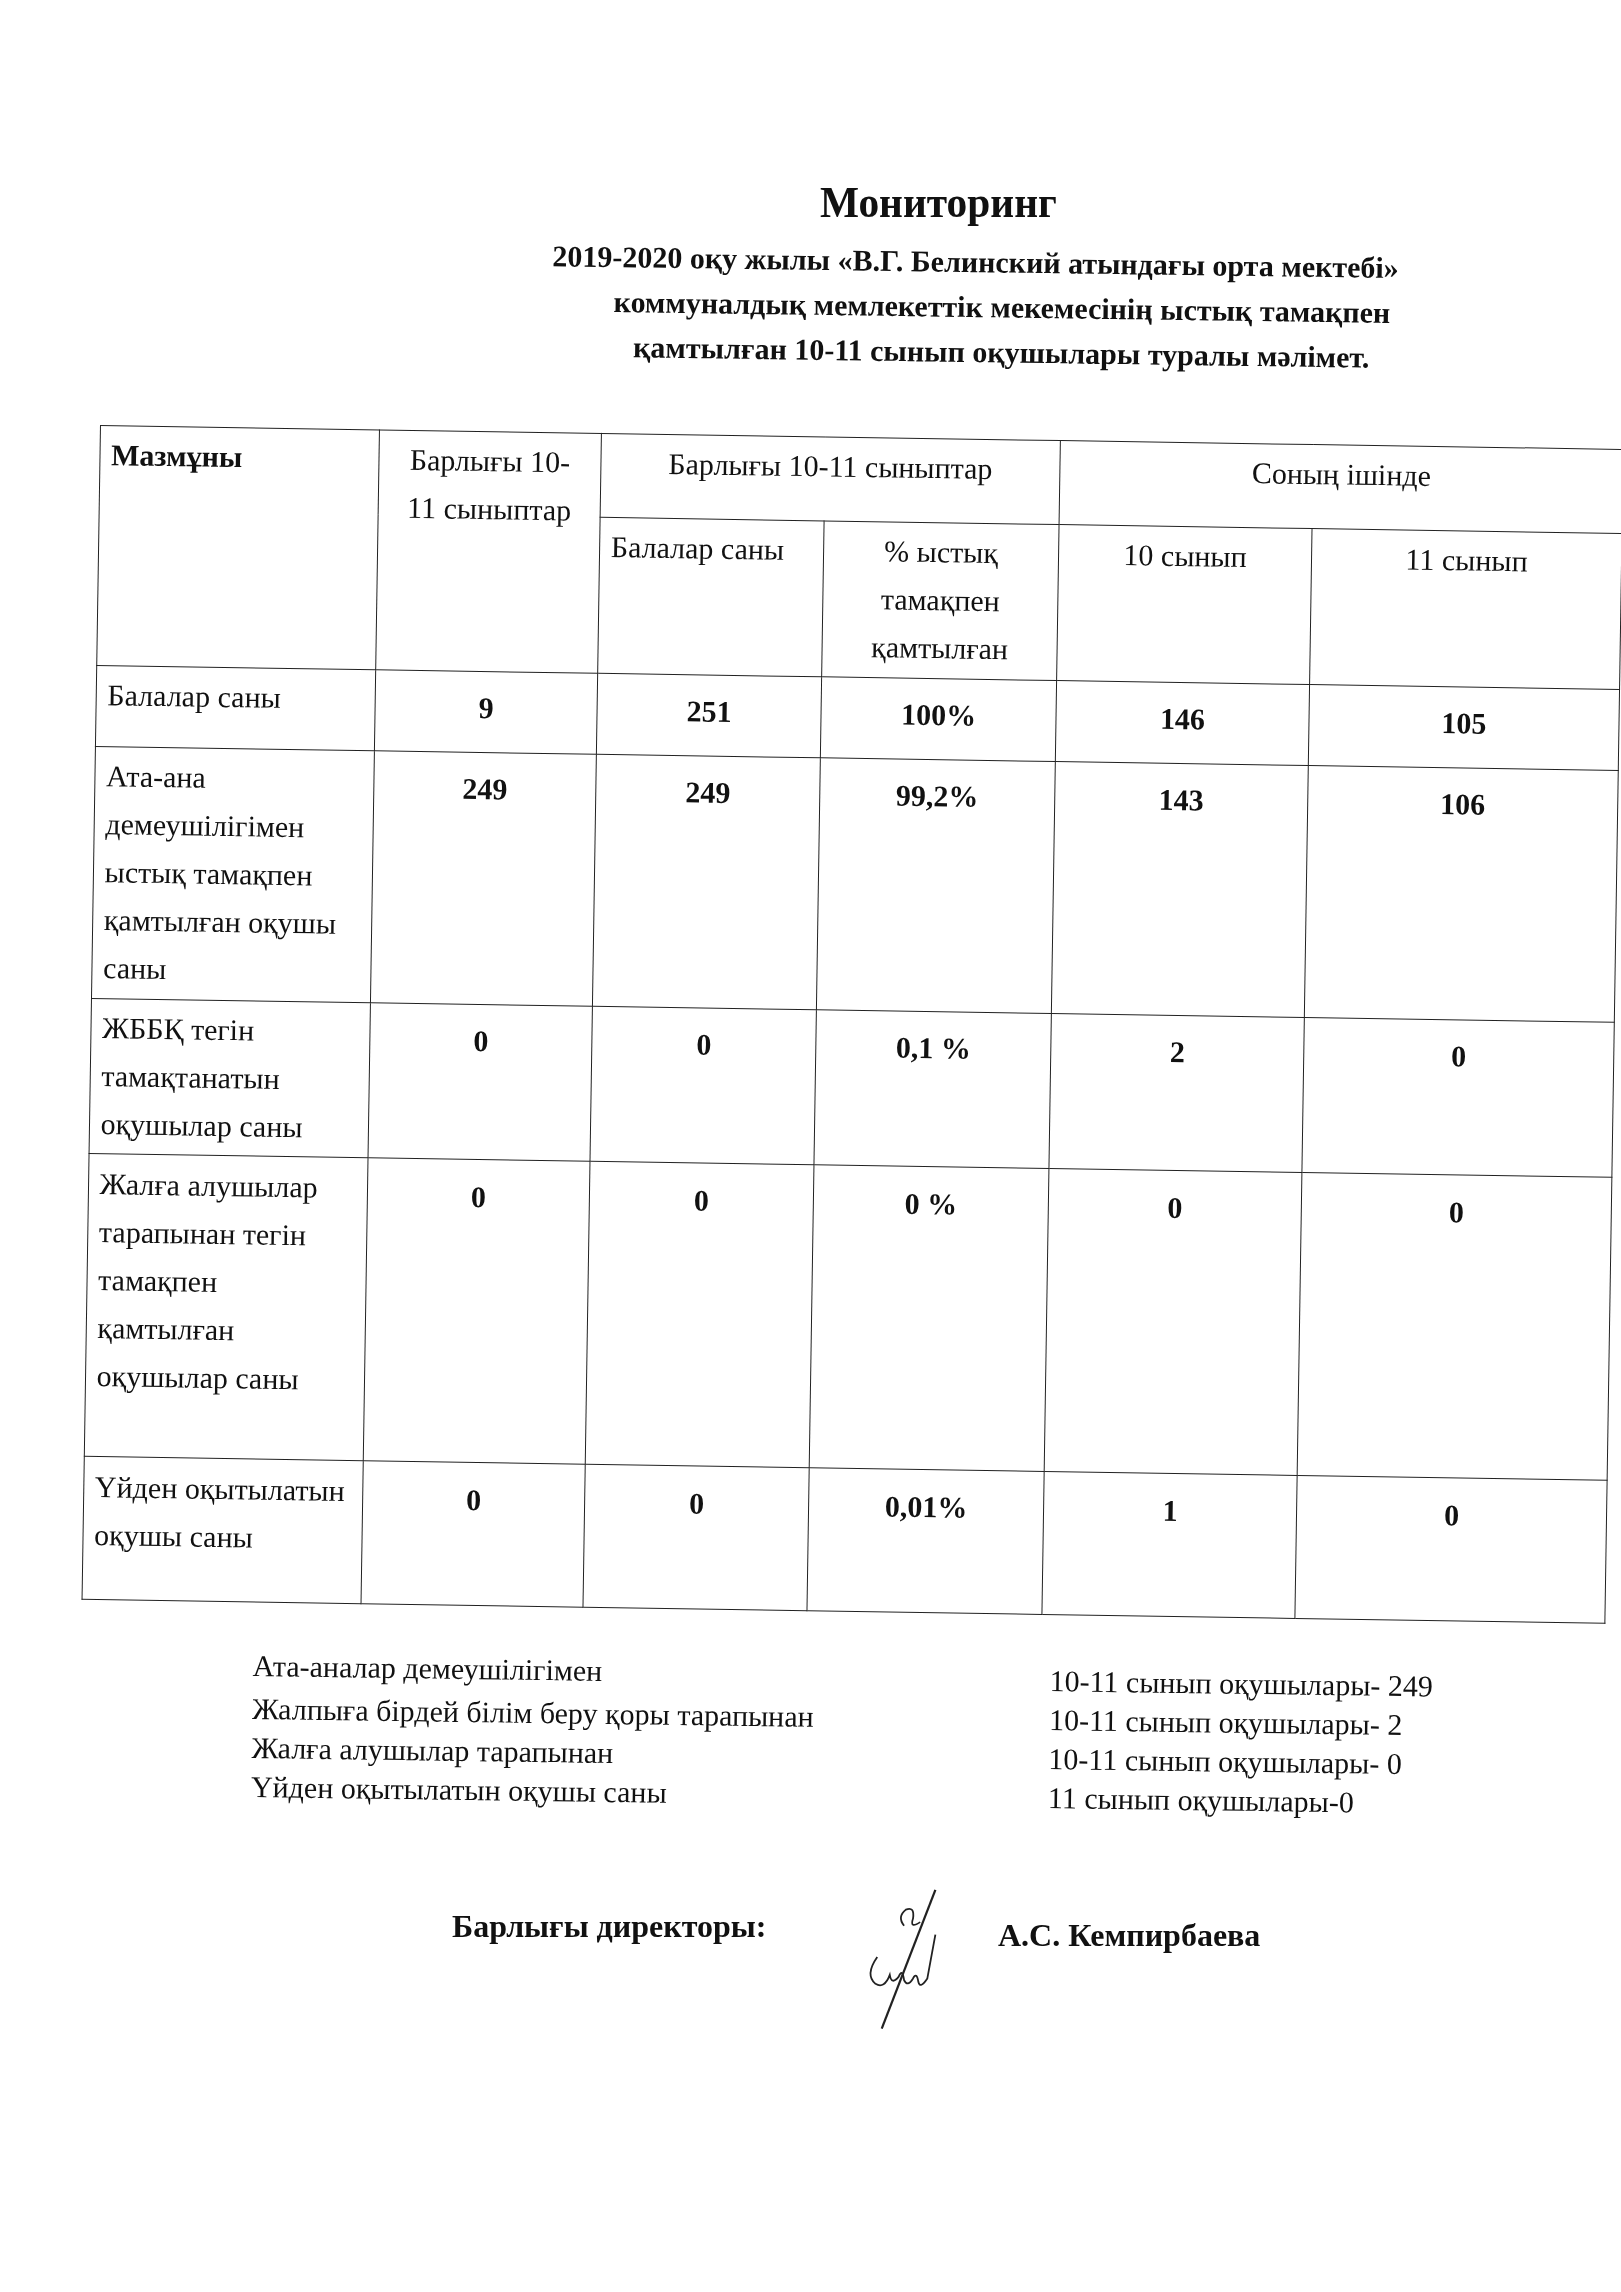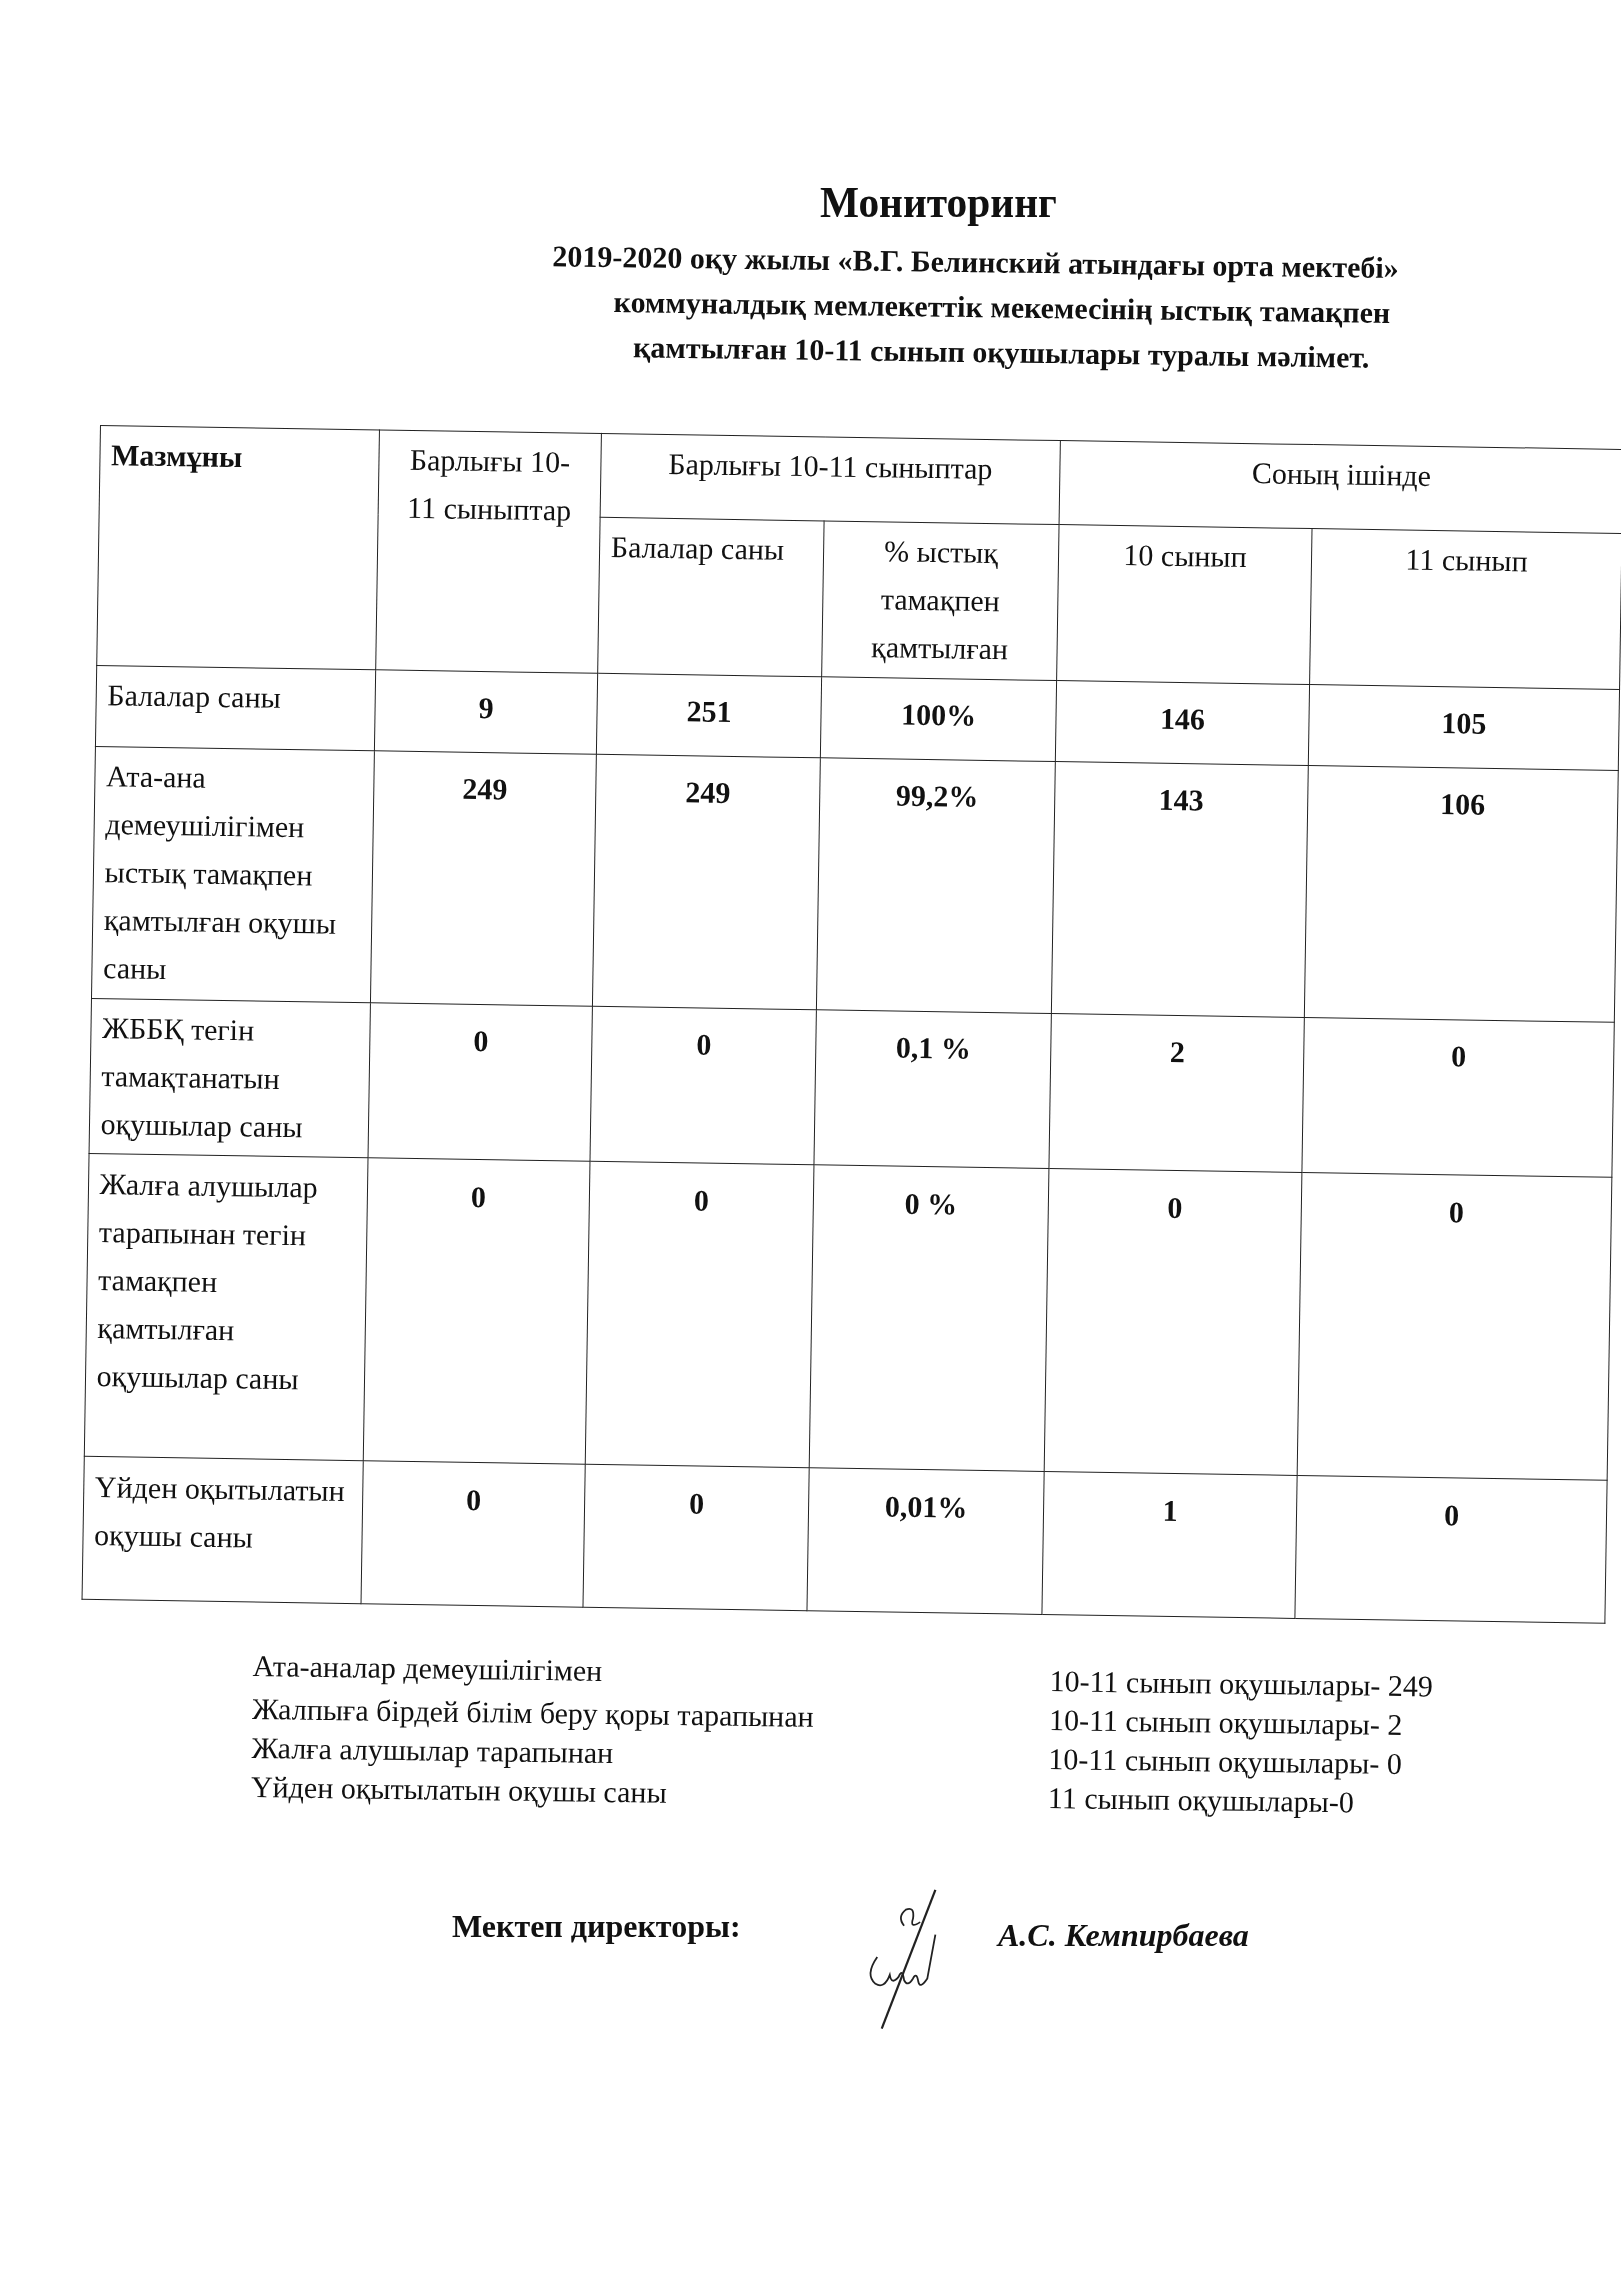--- a/index.html
+++ b/index.html
@@ -210,7 +210,7 @@
 </div>
 
 <div class="signature-block">
-  <span class="sig-label">Мектеп директоры:</span>
+  <span class="sig-label">Барлығы директоры:</span>
   <svg class="sig-scribble" viewBox="0 0 200 170">
     <path d="M120 10 L60 165" stroke="#222" stroke-width="2.5" fill="none"></path>
     <path d="M85 50 q-8 -10 2 -18 q10 -4 8 10 q-4 12 8 4" stroke="#222" stroke-width="2" fill="none"></path>

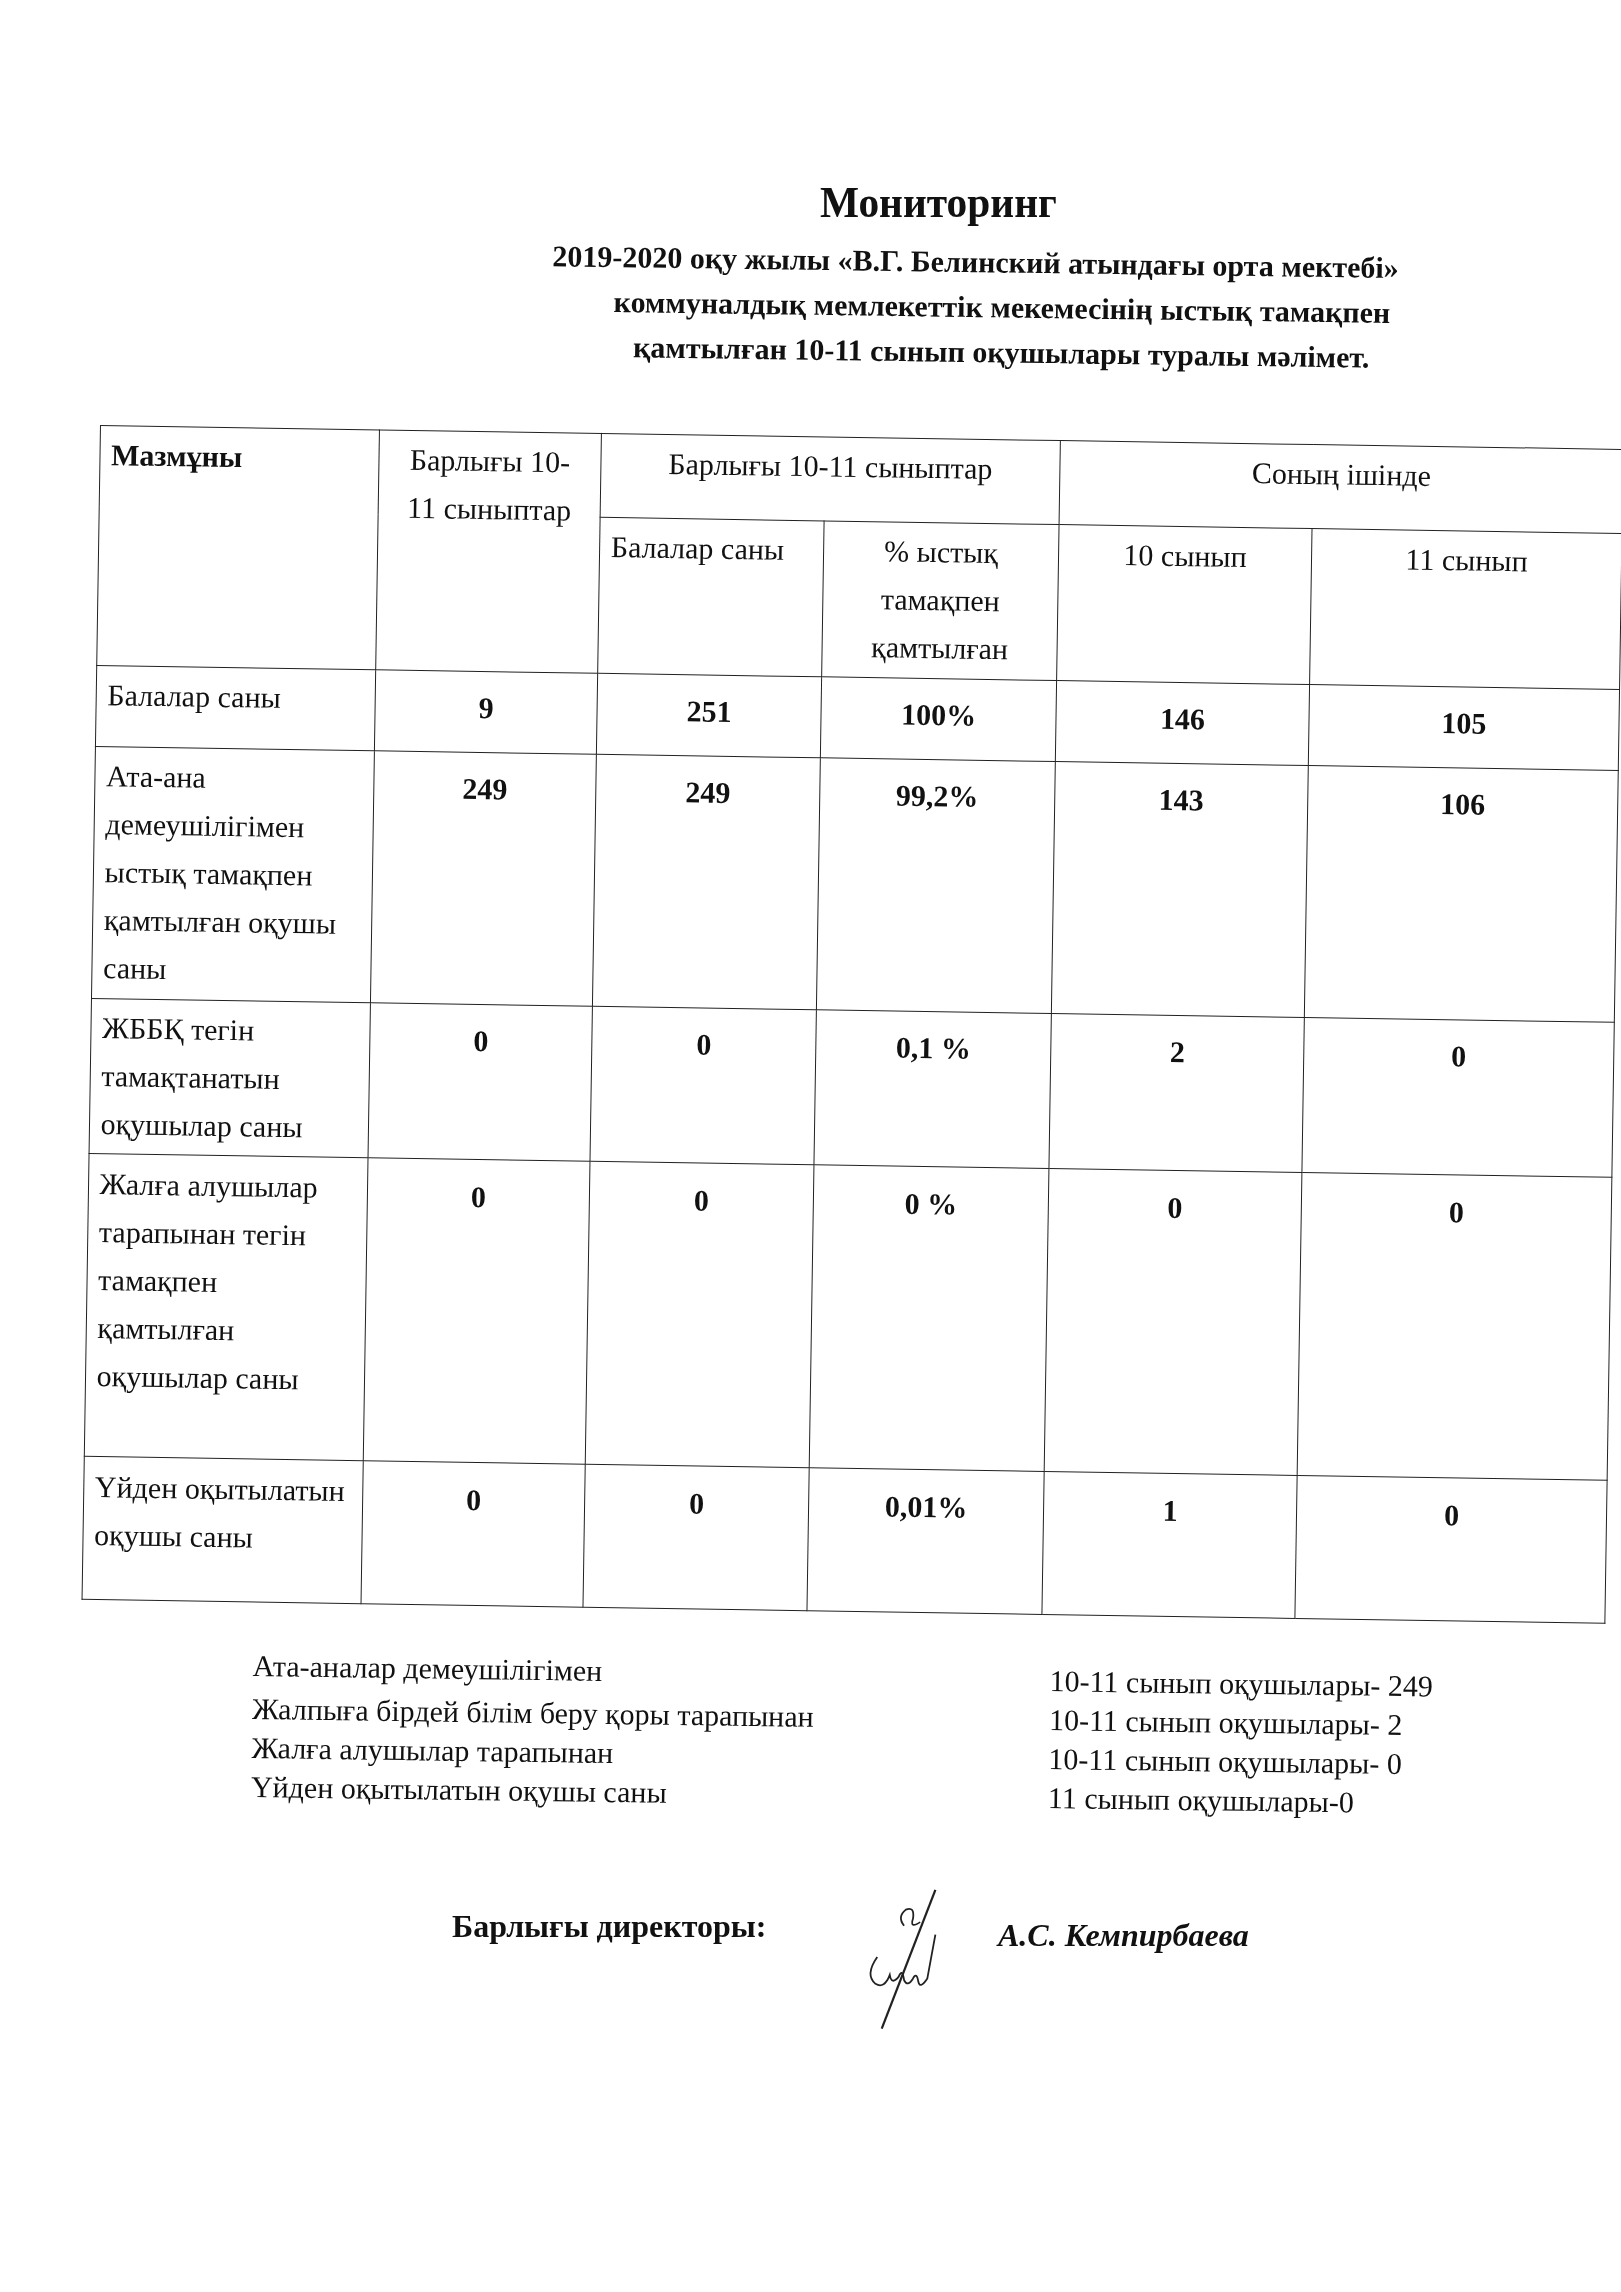--- a/index.html
+++ b/index.html
@@ -98,7 +98,7 @@
       font-weight: bold;
     }
     .sig-label { position: absolute; left: 0; top: 0; }
-    .sig-name { position: absolute; left: 546px; top: 9px; font-style: italic; }
+    .sig-name { position: absolute; left: 546px; top: 9px; }
     .sig-scribble {
       position: absolute;
       left: 376px;

